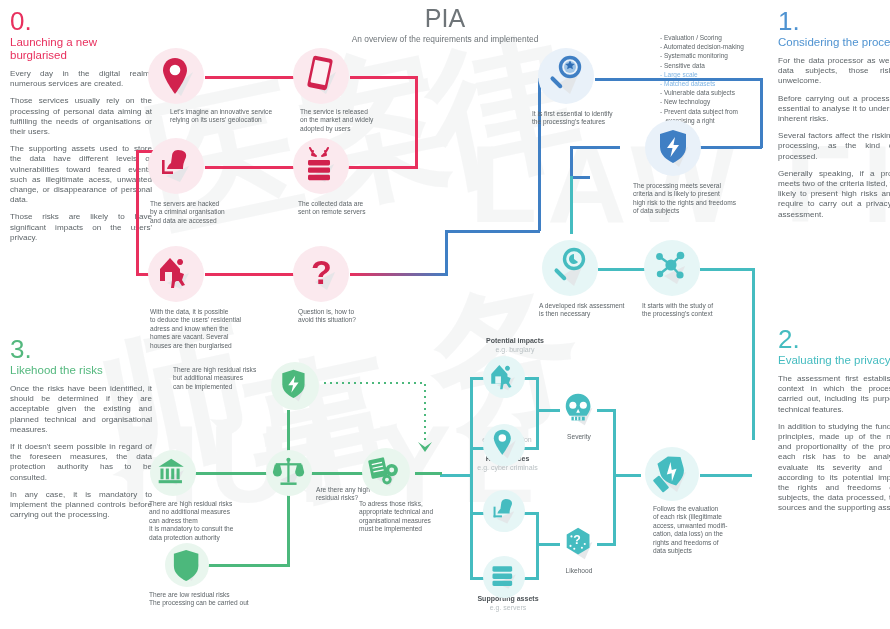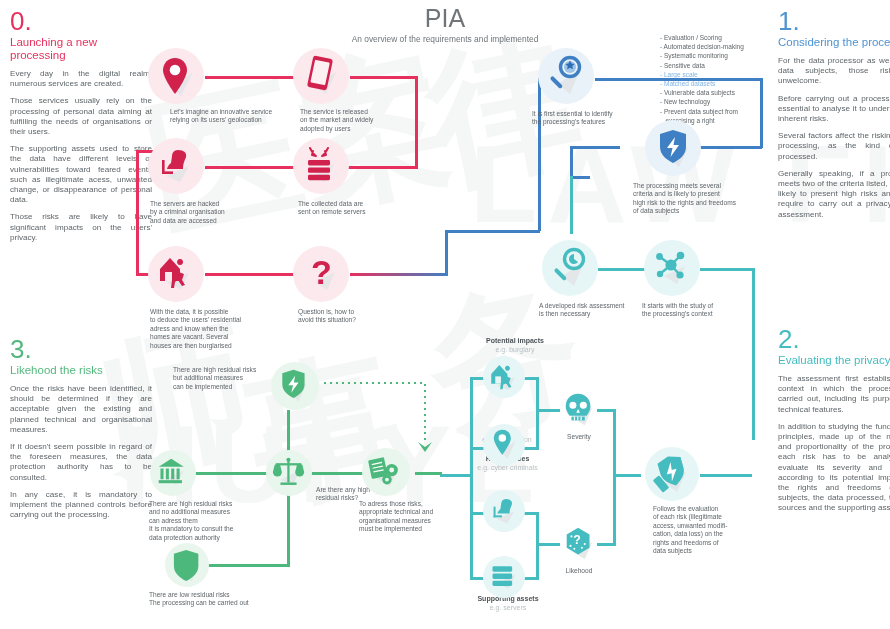--- a/index.html
+++ b/index.html
@@ -85,7 +85,7 @@
 
   <div class="col c-pink" style="left:10px;top:8px;">
     <div class="num">0.</div>
-    <div class="sub">Launching a new processing</div>
+    <div class="sub">Launching a new burglarised</div>
     <p>Every day in the digital realm, numerous services are created.</p>
     <p>Those services usually rely on the processing of personal data aiming at fulfilling the needs of organisations or their users.</p>
     <p>The supporting assets used to store the data have different levels of vulnerabilities toward feared events such as illegitimate acess, unwanted change, or disappearance of personal data.</p>

